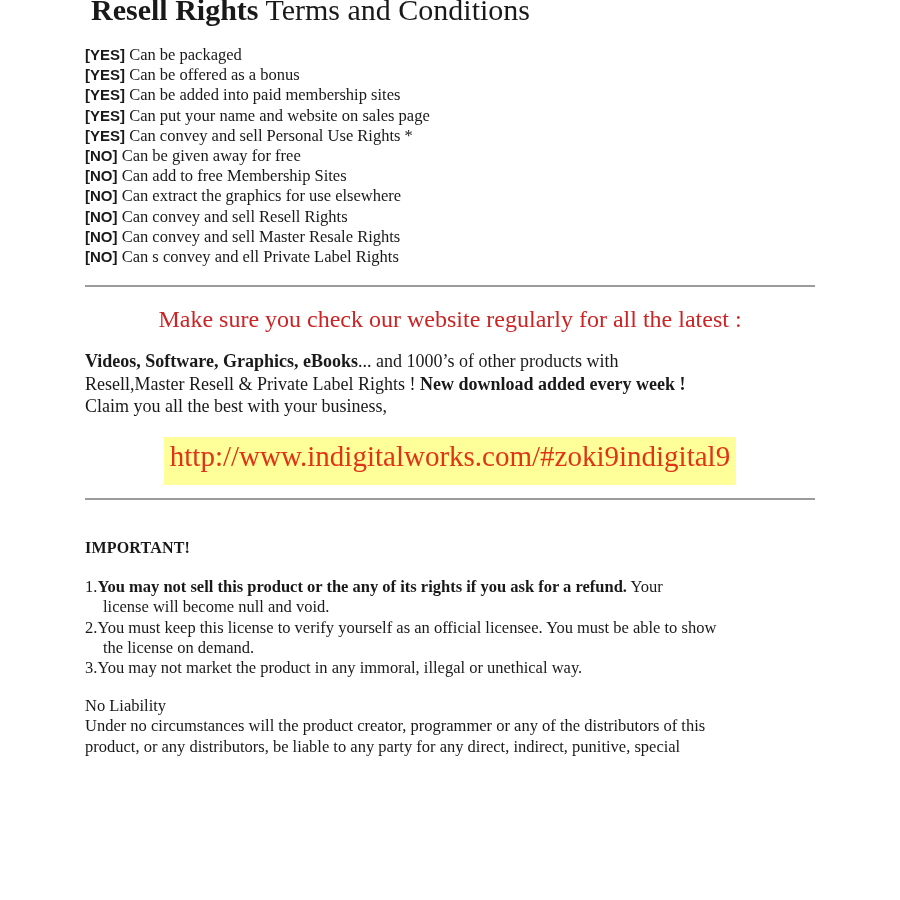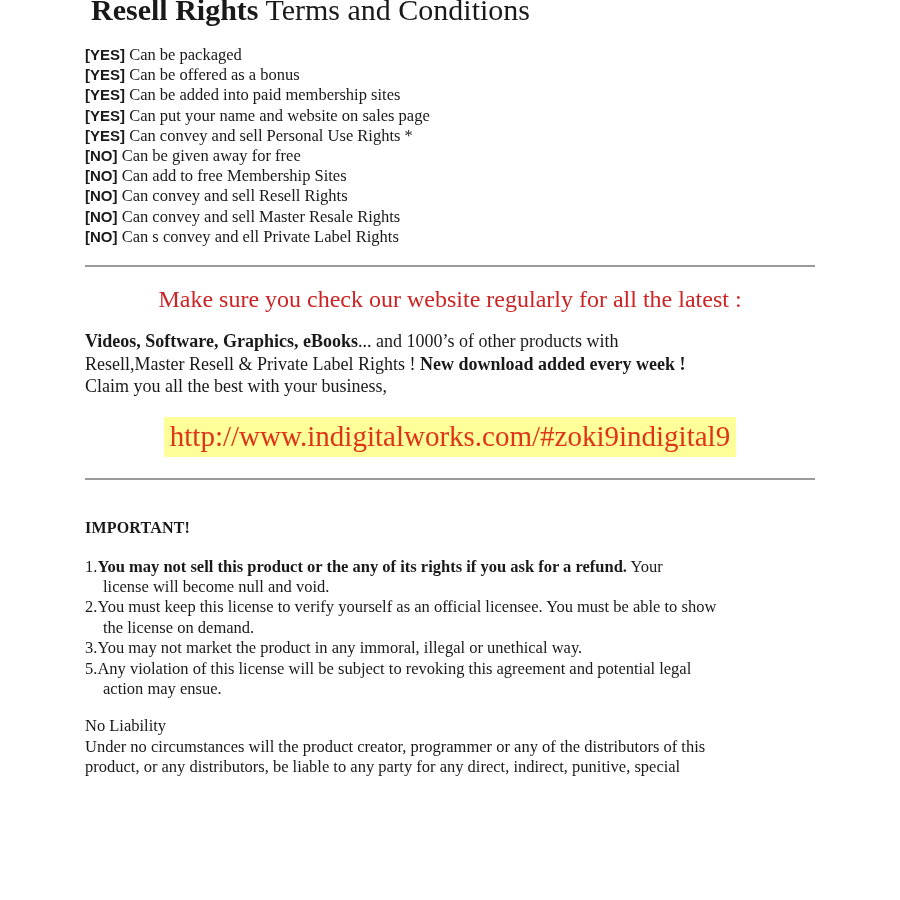--- a/index.html
+++ b/index.html
@@ -110,6 +110,7 @@
       <div class="right-item"><span class="flag">[YES]</span><span> Can convey and sell Personal Use Rights *</span></div>
       <div class="right-item"><span class="flag">[NO]</span><span> Can be given away for free</span></div>
       <div class="right-item"><span class="flag">[NO]</span><span> Can add to free Membership Sites</span></div>
+      <div class="right-item"><span class="flag">[NO]</span><span> Can extract the graphics for use elsewhere</span></div>
       <div class="right-item"><span class="flag">[NO]</span><span> Can convey and sell Resell Rights</span></div>
       <div class="right-item"><span class="flag">[NO]</span><span> Can convey and sell Master Resale Rights</span></div>
       <div class="right-item"><span class="flag">[NO]</span><span> Can s convey and ell Private Label Rights</span></div>

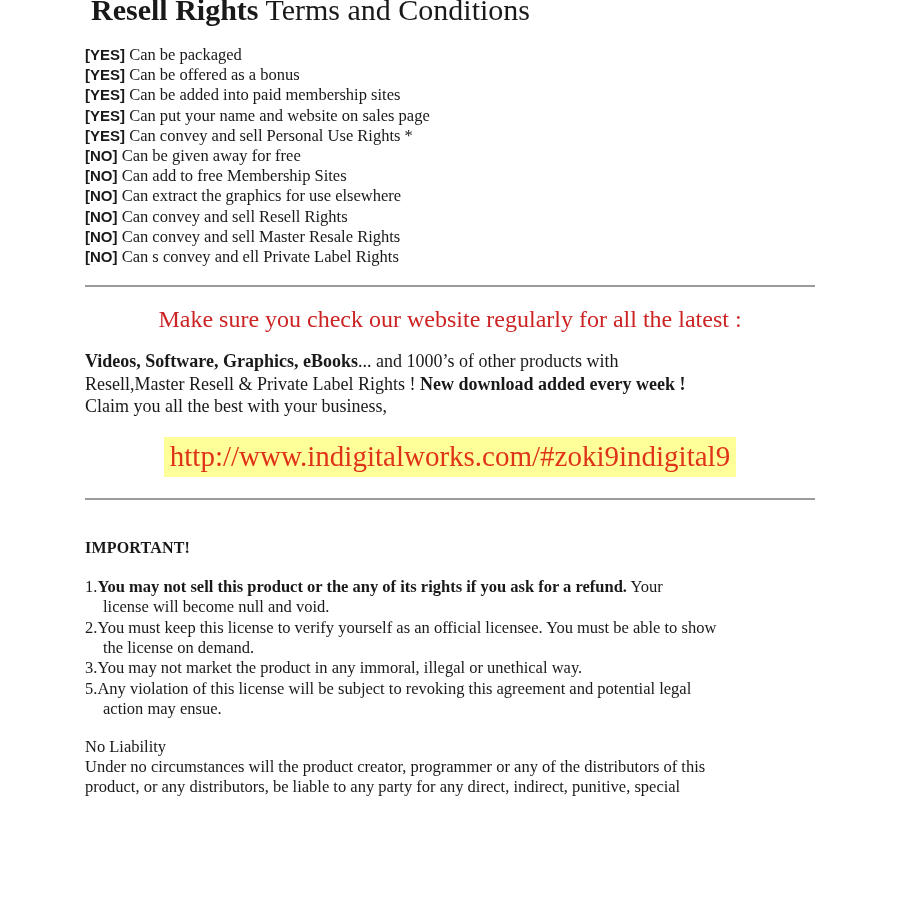--- a/index.html
+++ b/index.html
@@ -73,7 +73,7 @@
     color: var(--url_red, #df3419);
     background: var(--highlight, #ffff99);
     text-decoration: none;
-    padding: 3px 6px 5px 6px;
+    padding: 3px 6px 13px 6px;
     cursor: pointer;
   }
 

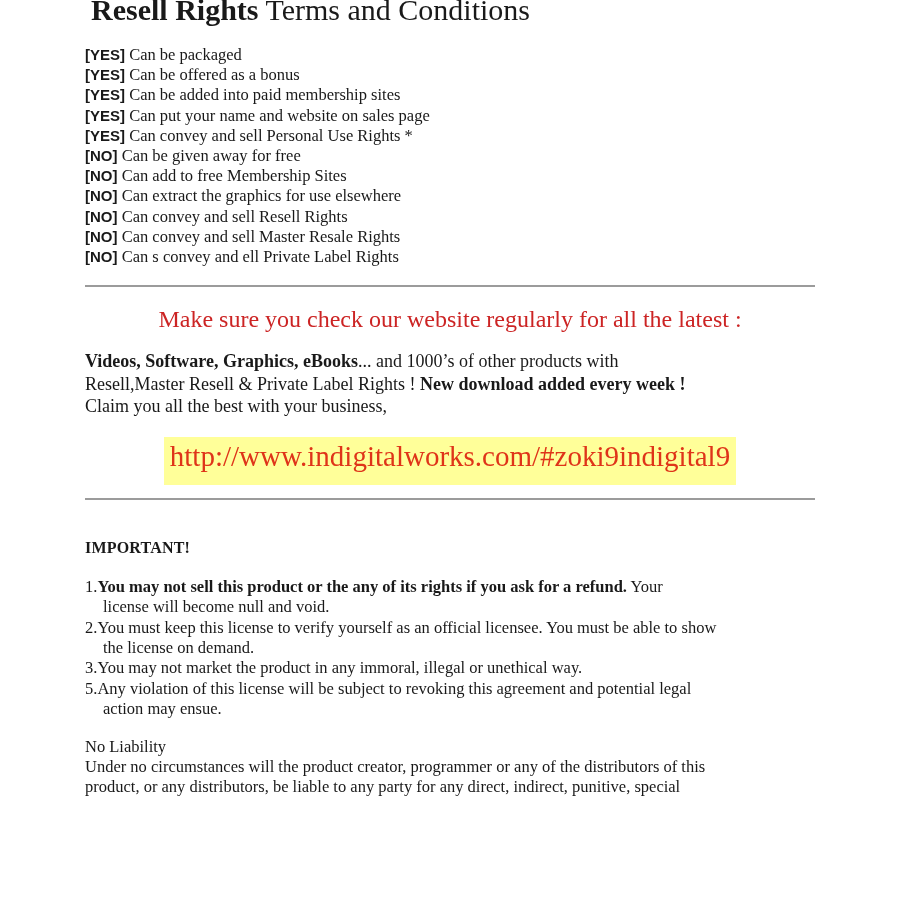--- a/index.html
+++ b/index.html
@@ -147,10 +147,6 @@
       <div class="imp-item">
         <div class="term-line"><span class="num">3.</span><span>You may not market the product in any immoral, illegal or unethical way.</span></div>
       </div>
-      <div class="imp-item">
-        <div class="term-line"><span class="num">5.</span><span>Any violation of this license will be subject to revoking this agreement and potential legal</span></div>
-        <div class="term-line cont"><span>action may ensue.</span></div>
-      </div>
     </div>
 
   <div class="liability-heading">No Liability</div>

